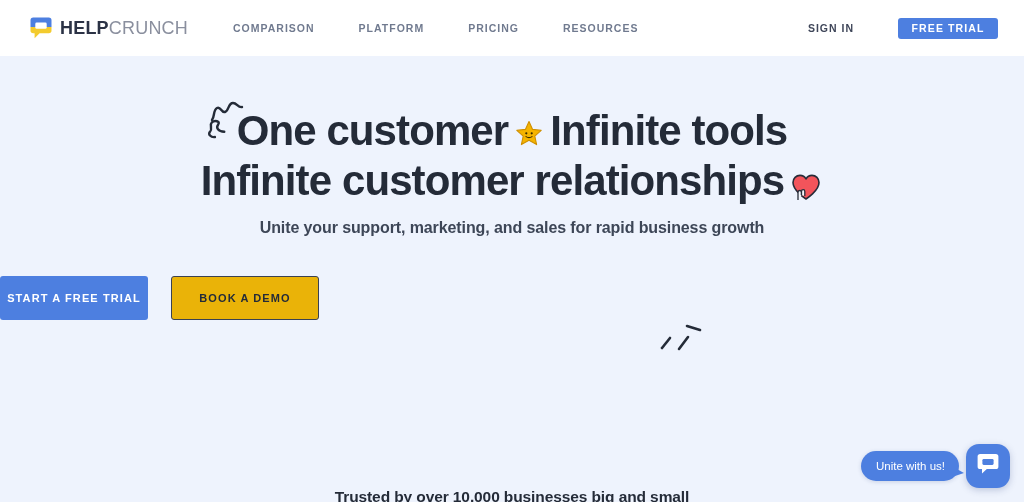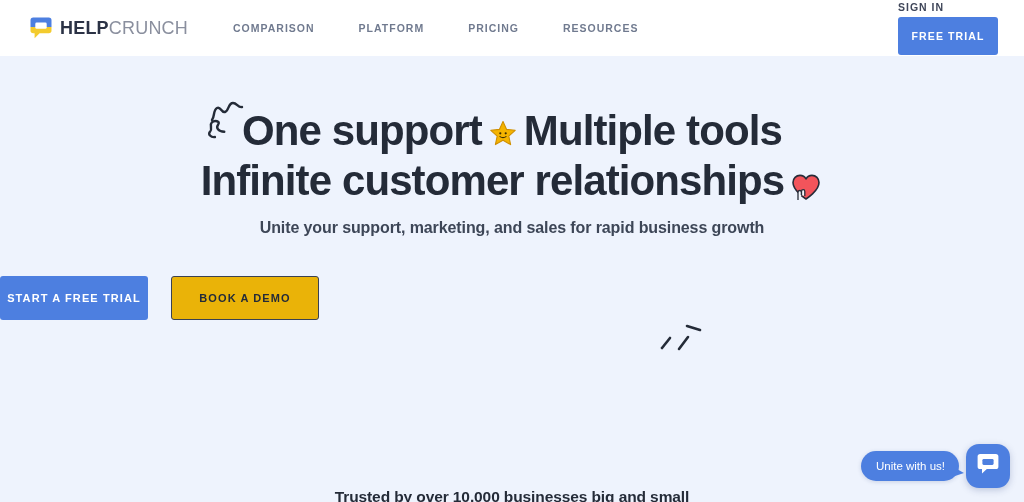--- a/index.html
+++ b/index.html
@@ -78,10 +78,9 @@
   .header-right {
     margin-left: auto;
     display: flex;
-    align-items: flex-start;
-    gap: 4px;
+    align-items: center;
+    gap: 12px;
     padding-right: 26px;
-    flex-direction: column;
   }
 
   .signin {

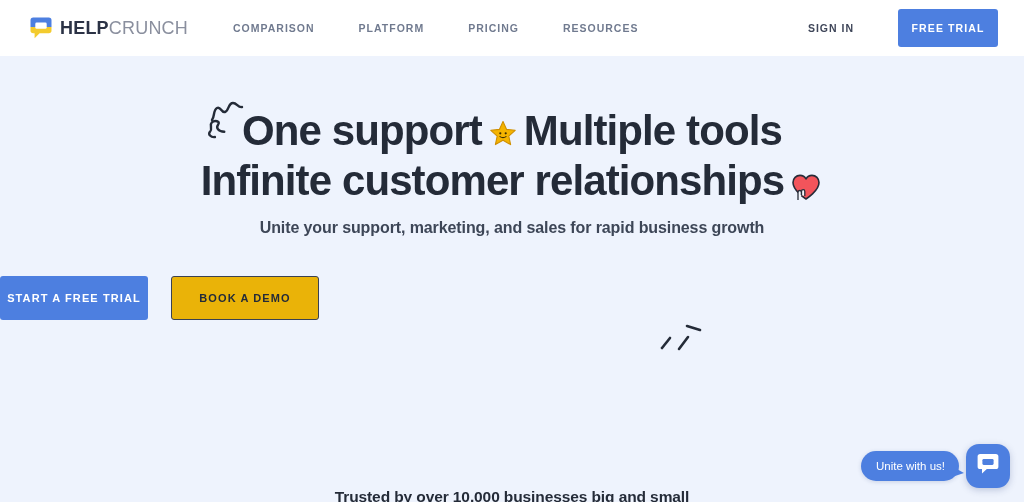--- a/index.html
+++ b/index.html
@@ -102,7 +102,7 @@
     letter-spacing: 1.1px;
     border: none;
     width: 100px;
-    height: 38px;
+    height: 21px;
     border-radius: 3px;
     cursor: pointer;
     font-family: inherit;

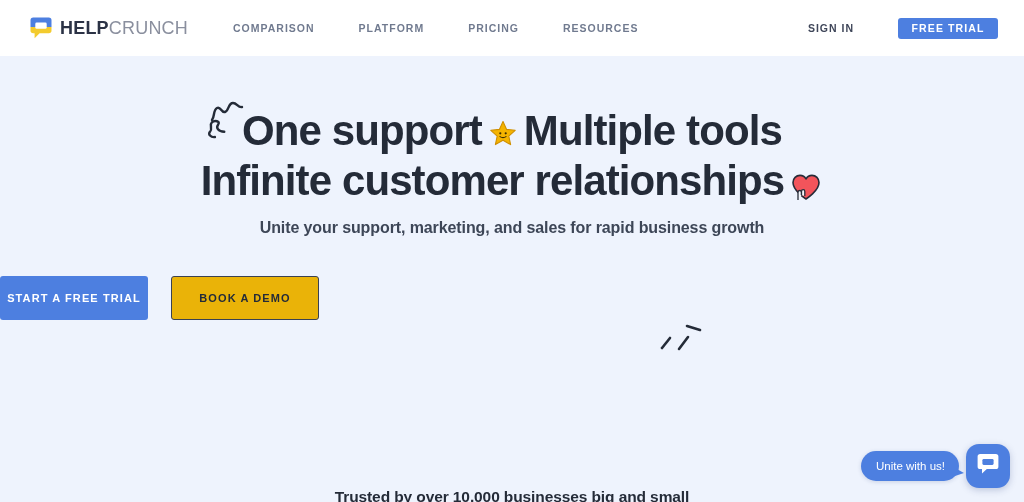--- a/index.html
+++ b/index.html
@@ -315,7 +315,7 @@
     </span>
 
     <span class="line">
-      <span>One support</span><span class="emoji-star"><svg width="34" height="34" viewBox="0 0 34 34">
+      <span>One customer</span><span class="emoji-star"><svg width="34" height="34" viewBox="0 0 34 34">
             <path d="M17 4.5 L20.6 12.4 L29.2 13.3 L22.8 19.1 L24.6 27.6 L17 23.3 L9.4 27.6 L11.2 19.1 L4.8 13.3 L13.4 12.4 Z" fill="#f5b400" stroke="#cf8f00" stroke-width="1.1" stroke-linejoin="round"></path>
             <circle cx="14.3" cy="16.3" r="1.1" fill="#3a2c00"></circle>
             <circle cx="19.7" cy="16.3" r="1.1" fill="#3a2c00"></circle>

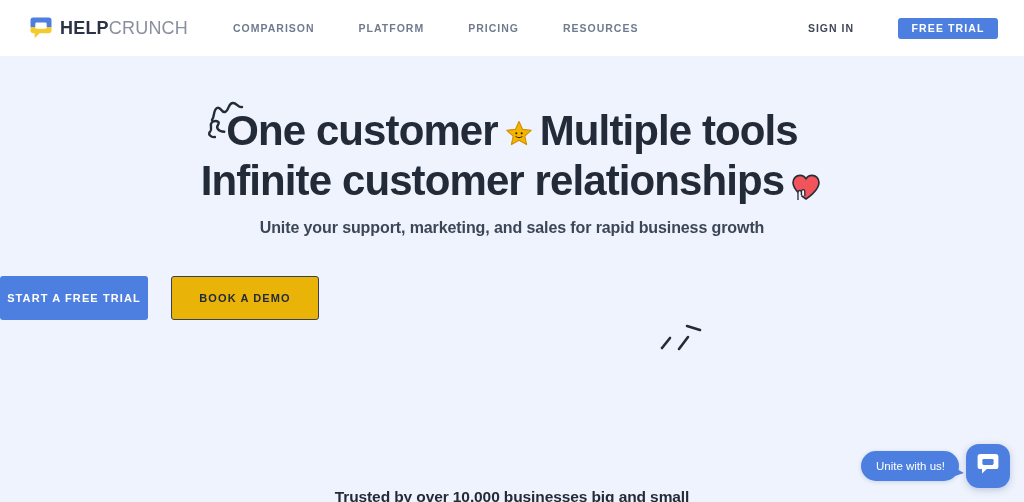--- a/index.html
+++ b/index.html
@@ -320,7 +320,7 @@
             <circle cx="14.3" cy="16.3" r="1.1" fill="#3a2c00"></circle>
             <circle cx="19.7" cy="16.3" r="1.1" fill="#3a2c00"></circle>
             <path d="M14 19.6 Q17 21.6 20 19.6" fill="none" stroke="#3a2c00" stroke-width="1.1" stroke-linecap="round"></path>
-          </svg></span><span>Multiple tools</span>
+          </svg></span><span>Infinite tools</span>
     </span>
 
     <span class="line">

